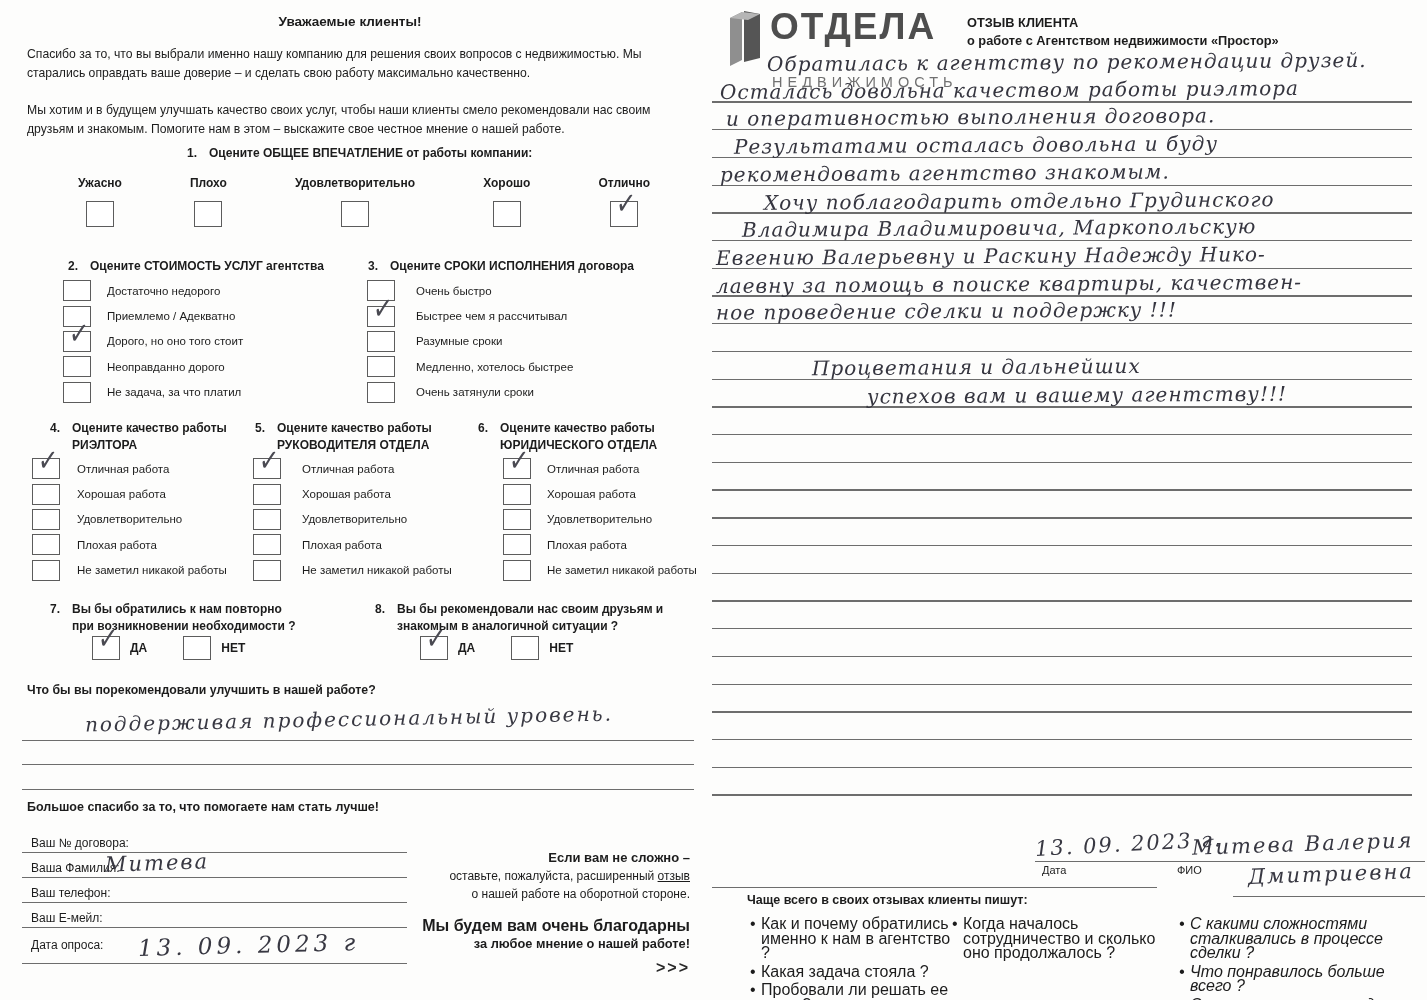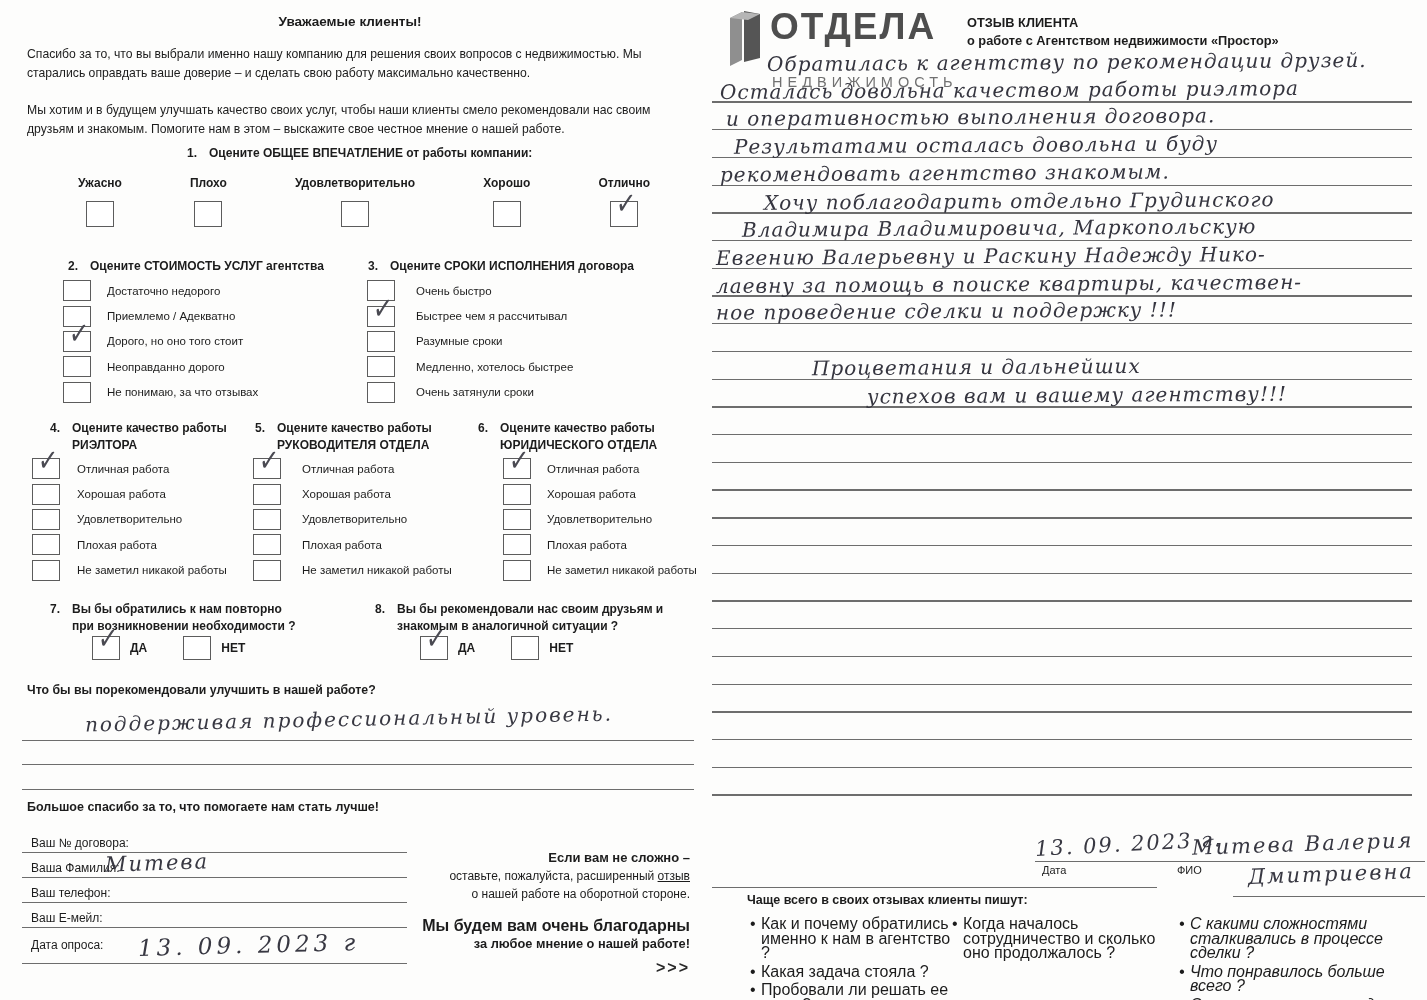--- a/index.html
+++ b/index.html
@@ -120,7 +120,7 @@
 
         <div class="optrow">
           <span class="cb"></span>
-          <span class="optlabel" style="margin-left:16px;">Не понимаю, за что отзывах</span>
+          <span class="optlabel" style="margin-left:16px;">Не задача, за что платил</span>
         </div>
       </div>
 

